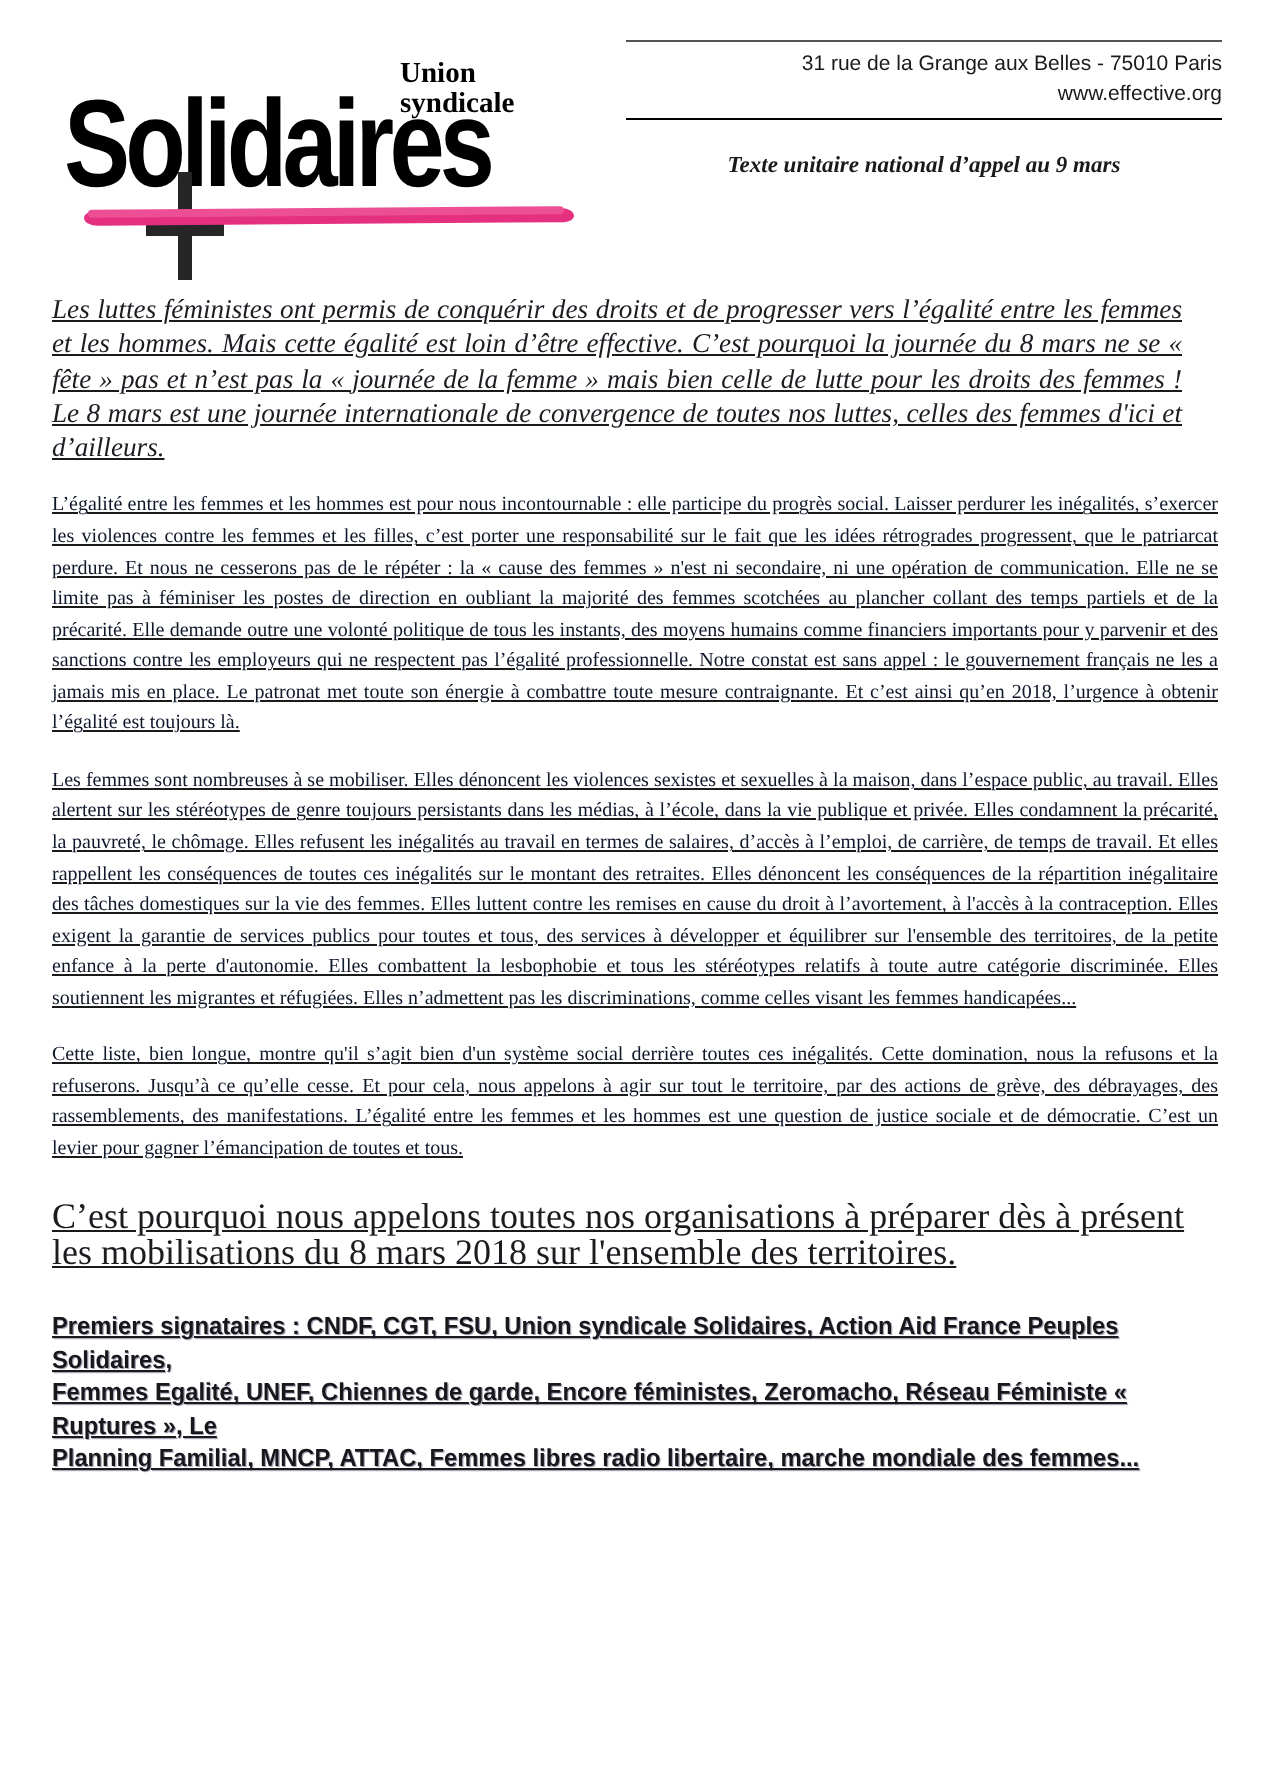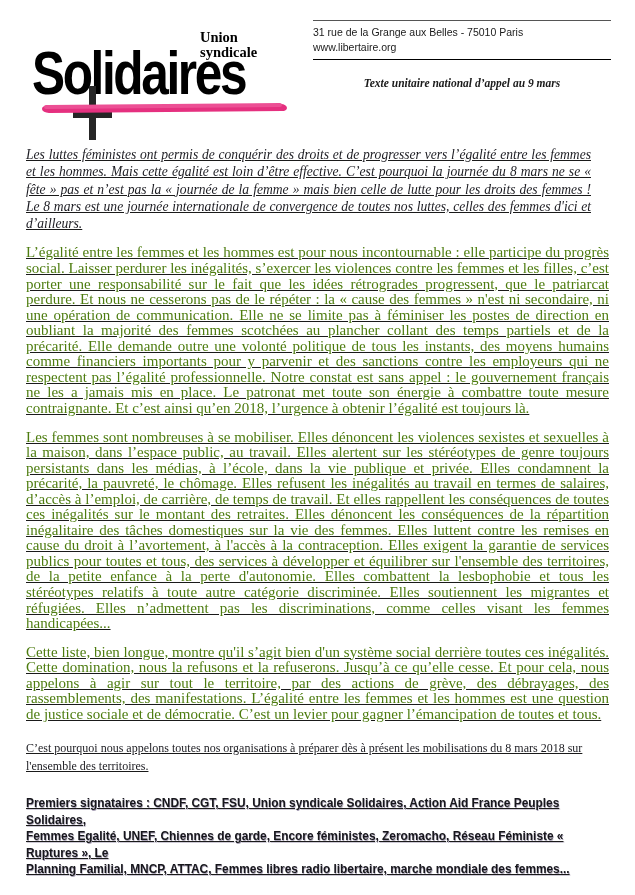--- a/index.html
+++ b/index.html
@@ -119,7 +119,7 @@
   }
   .rule.thin { background: #555; }
   .address-lines {
-    text-align: left;
+    text-align: right;
     font-family: "Liberation Sans", sans-serif;
     font-size: 10.5px;
     line-height: 15px;

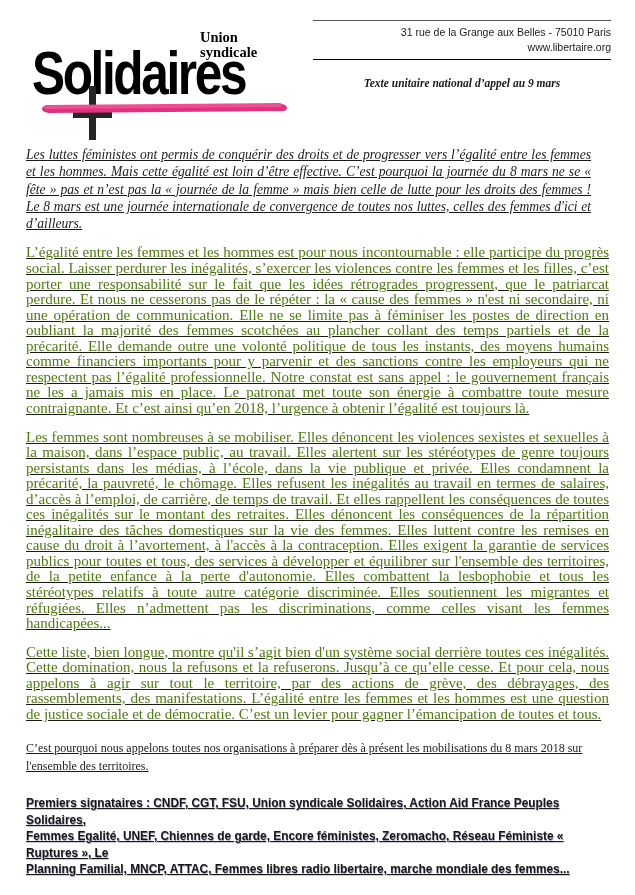--- a/index.html
+++ b/index.html
@@ -222,7 +222,7 @@
       <div class="rule thin"></div>
       <div class="address-lines">
         <span>31 rue de la Grange aux Belles - 75010 Paris</span>
-        <span>www.libertaire.org</span>
+        <span>www.effective.org</span>
       </div>
       <div class="rule"></div>
       <div class="subtitle-line">Texte unitaire national d’appel au 9 mars</div>

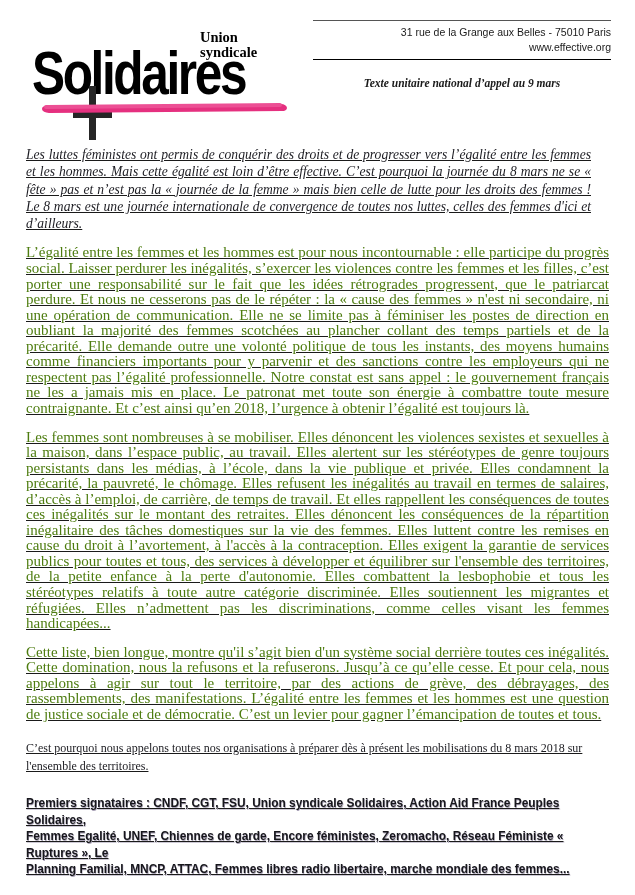--- a/index.html
+++ b/index.html
@@ -168,10 +168,10 @@
   .body-para {
     margin: 13px 2px 0 2px;
     font-family: "Liberation Serif", serif;
-    font-size: 15px;
+    font-size: 10px;
     line-height: 15.55px;
     text-align: justify;
-    color: #4d7c0f;
+    color: #0f172a;
   }
 
   .closing {

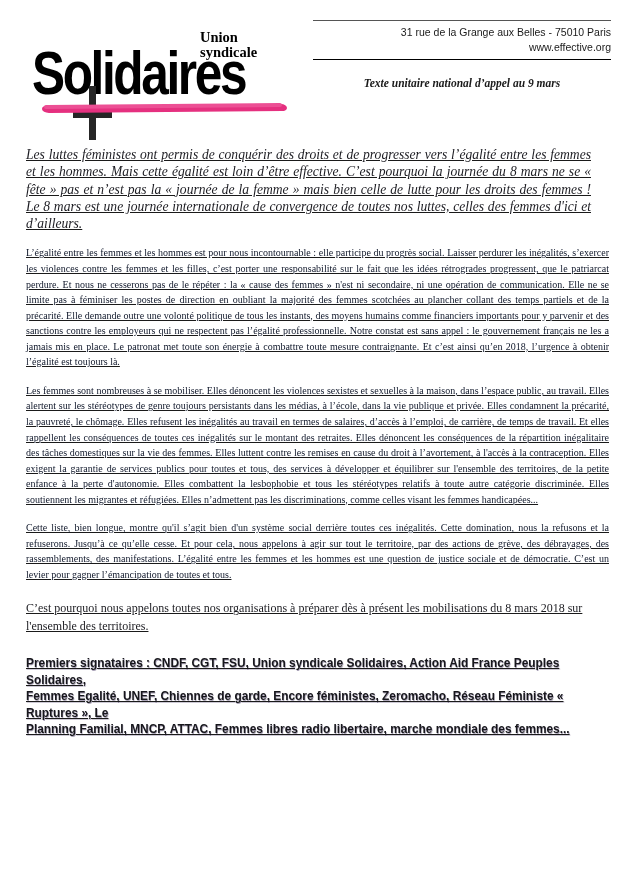--- a/index.html
+++ b/index.html
@@ -177,7 +177,7 @@
   .closing {
     margin: 17px 2px 0 2px;
     font-family: "Liberation Serif", serif;
-    font-size: 12px;
+    font-size: 18px;
     line-height: 18px;
     text-align: left;
     color: #1b1b20;

